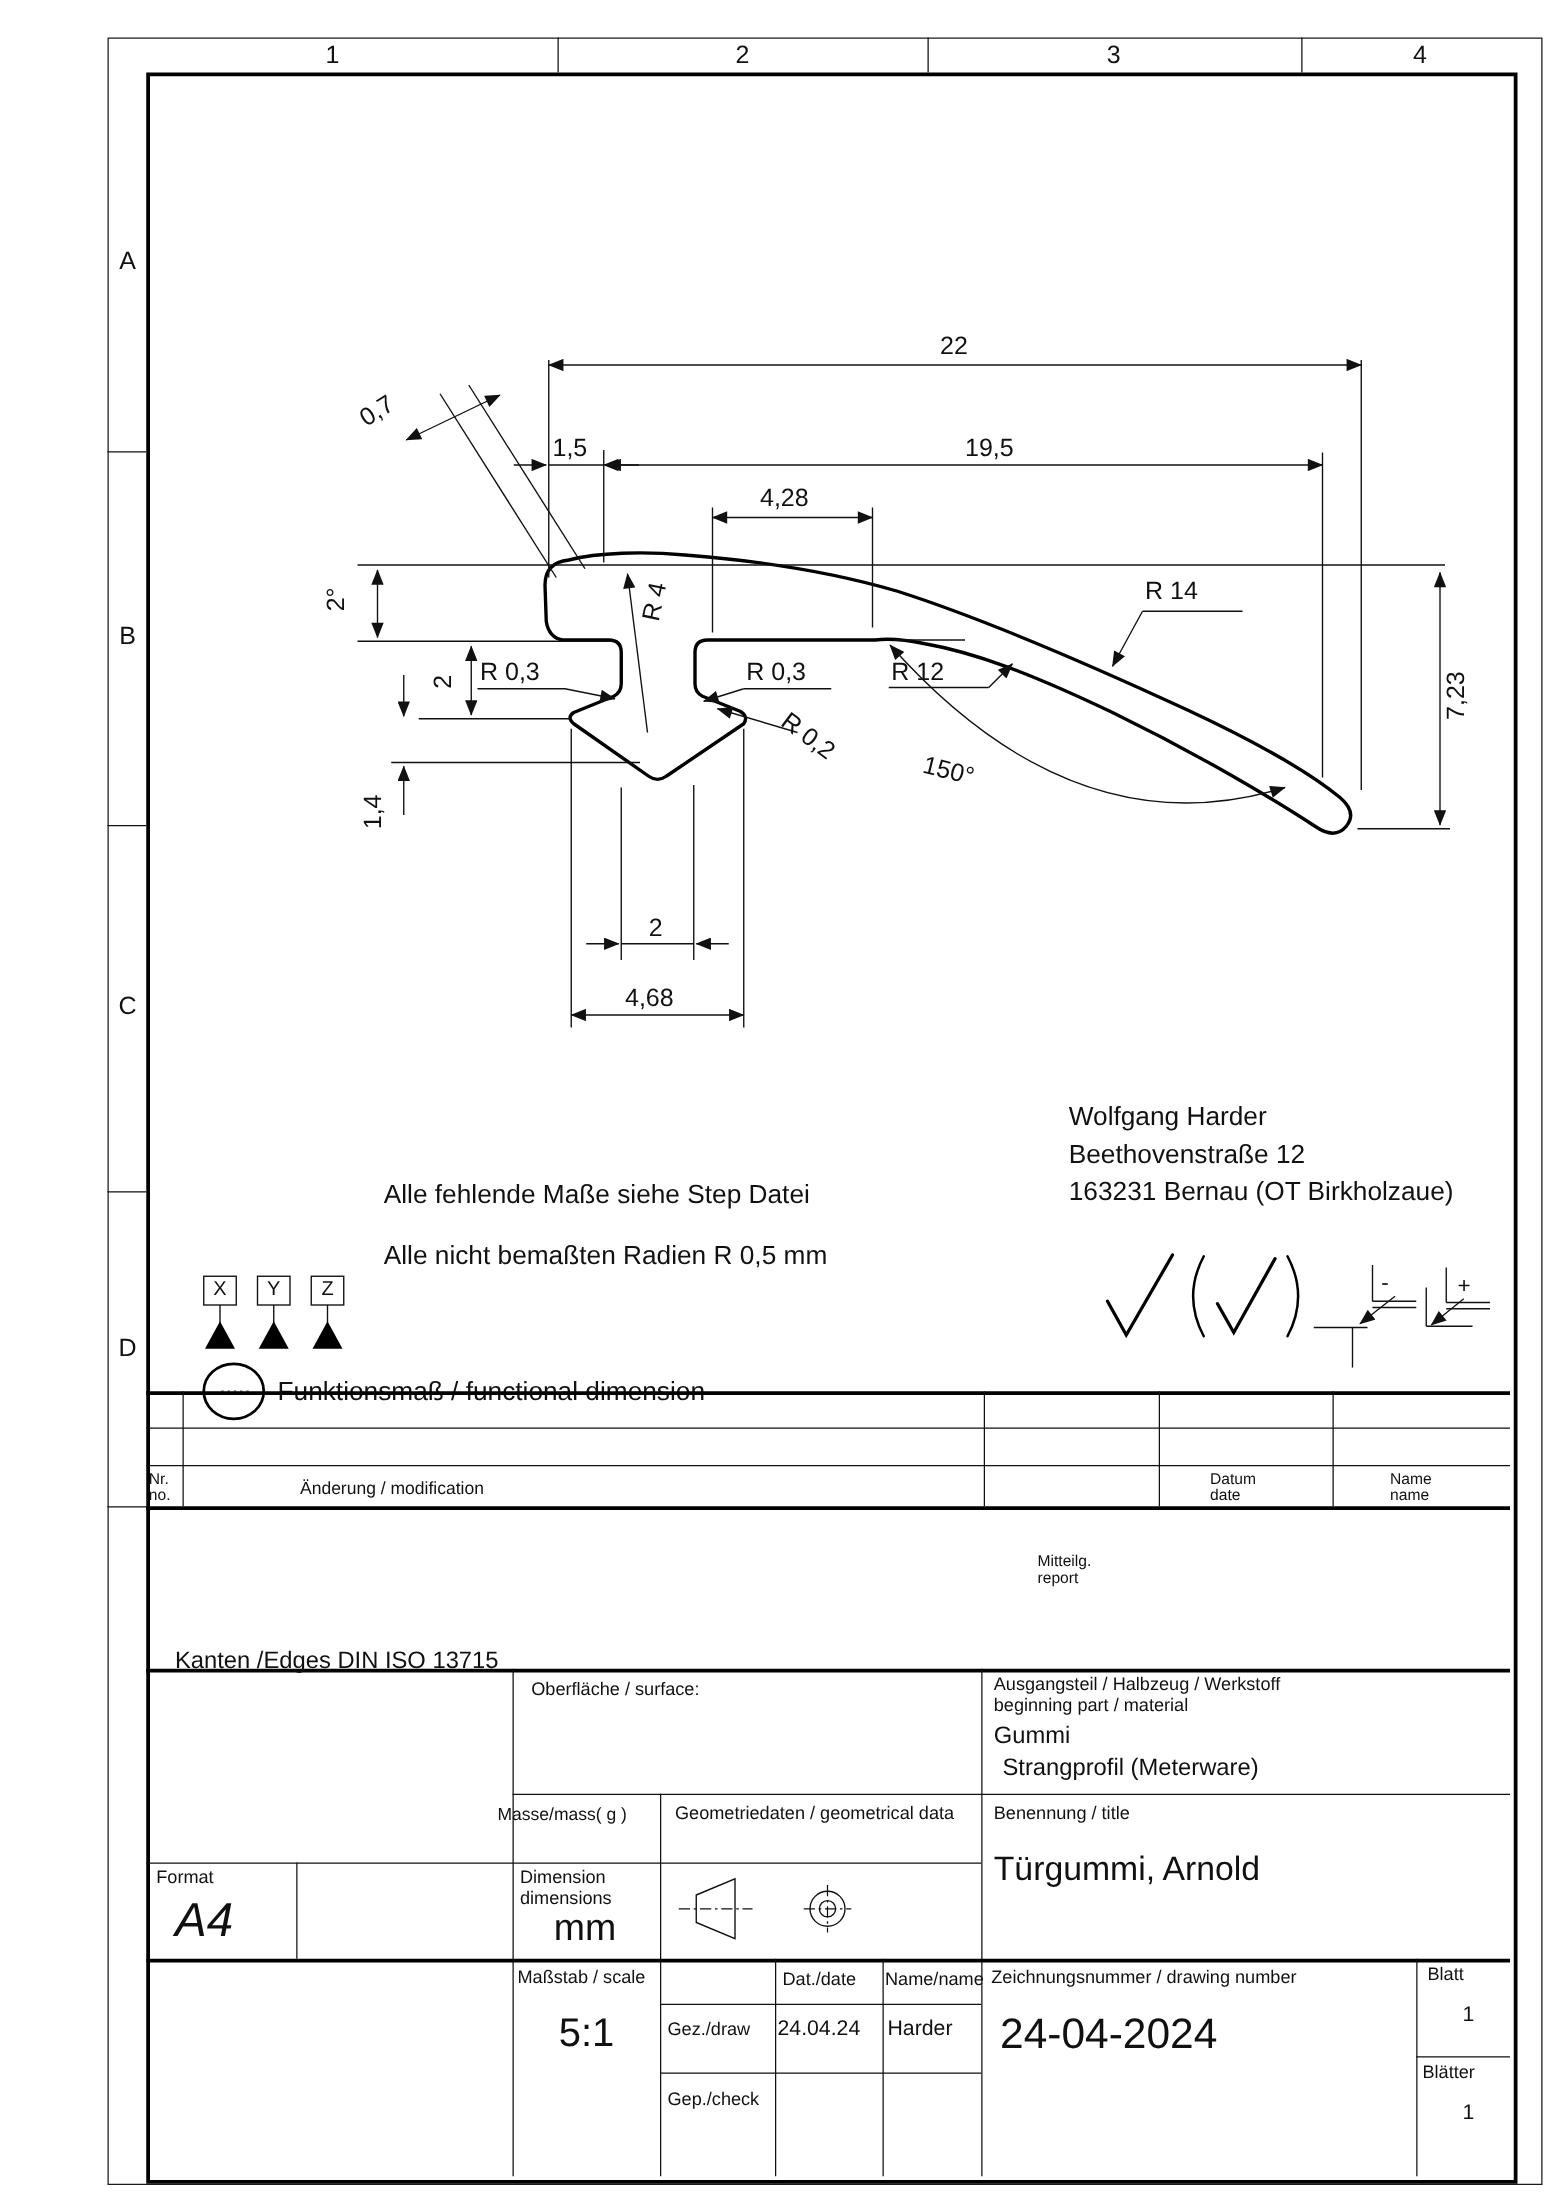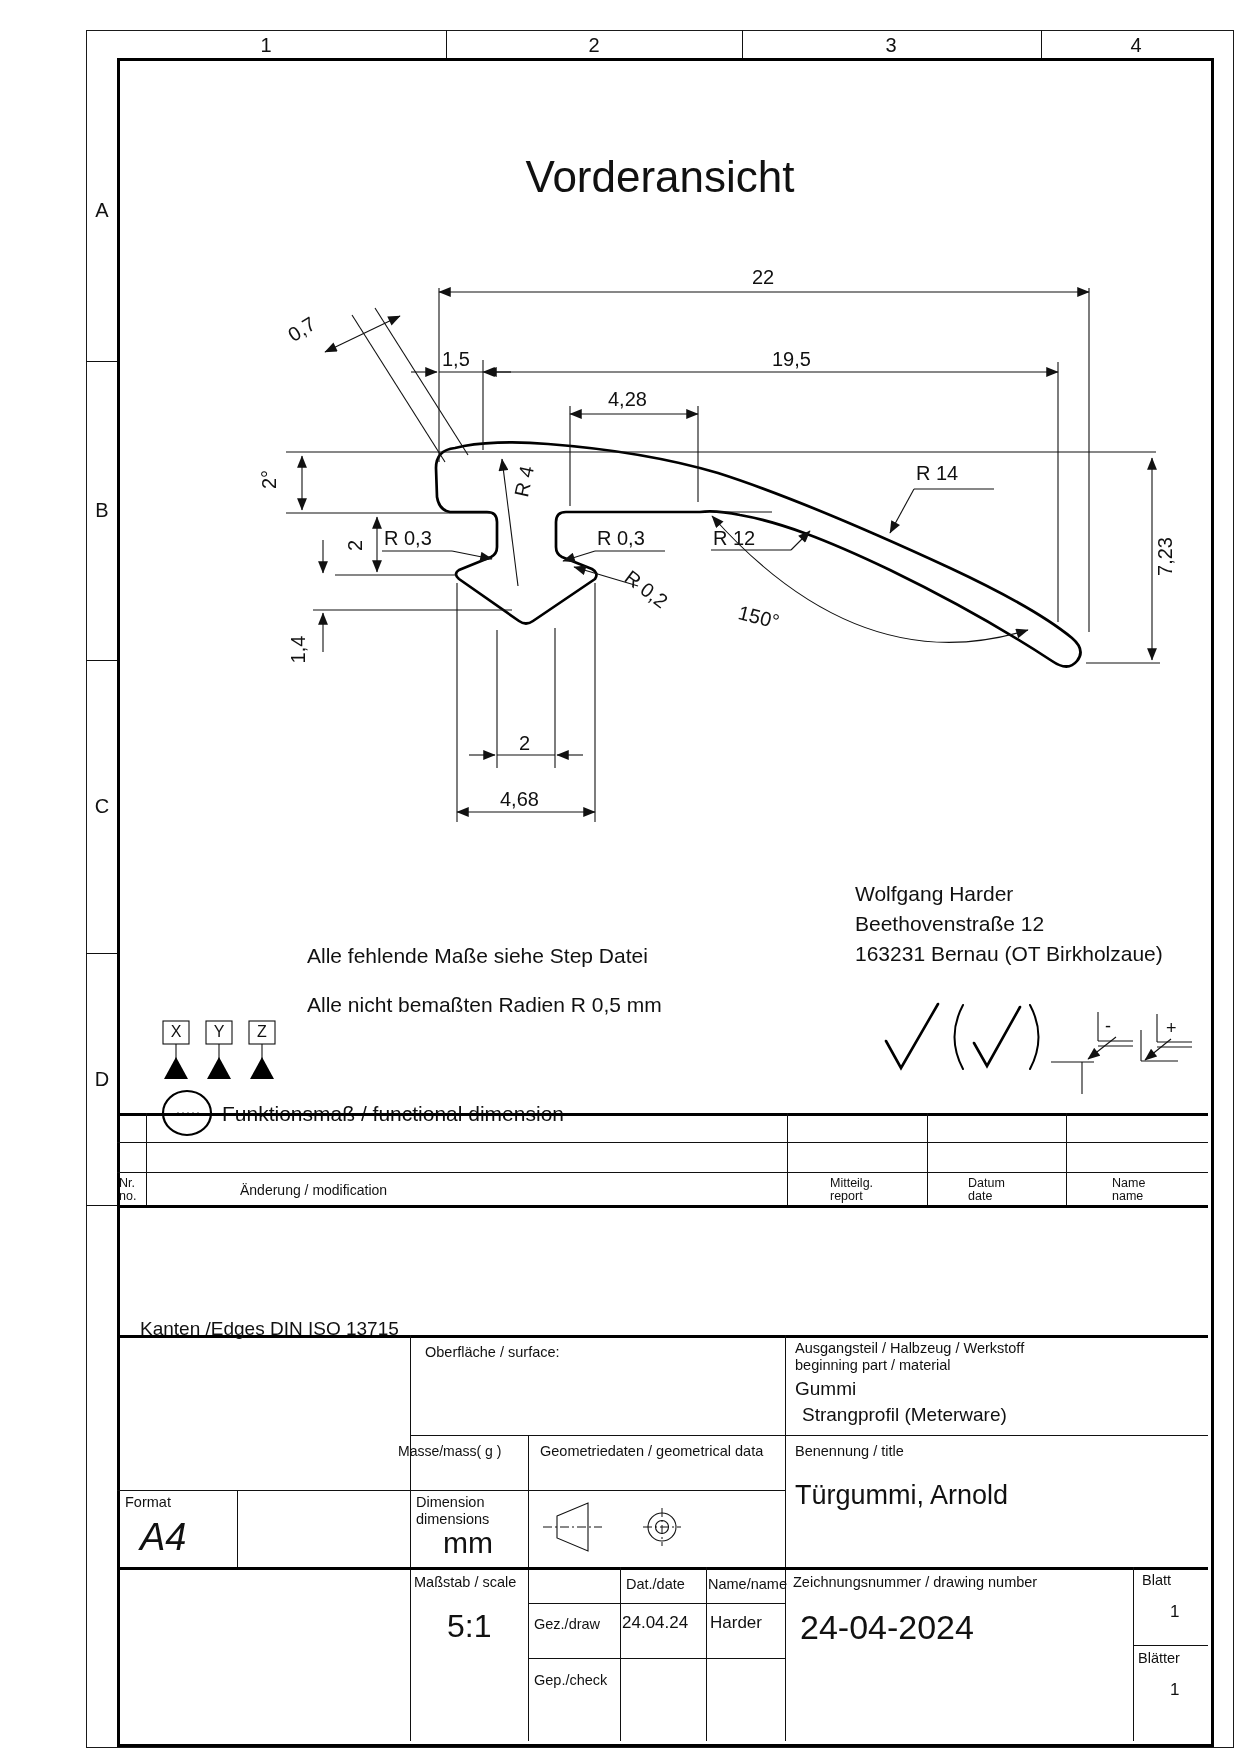--- a/index.html
+++ b/index.html
@@ -61,7 +61,6 @@
   <div class="t f20 c" style="left:102px;top:806px;">C</div>
   <div class="t f20 c" style="left:102px;top:1079px;">D</div>
 
-  <div class="t f44" style="left:400px;top:152px;width:520px;text-align:center;">Vorderansicht</div>
 
   <svg width="1240" height="1754" viewBox="0 0 1240 1754">
     <defs>

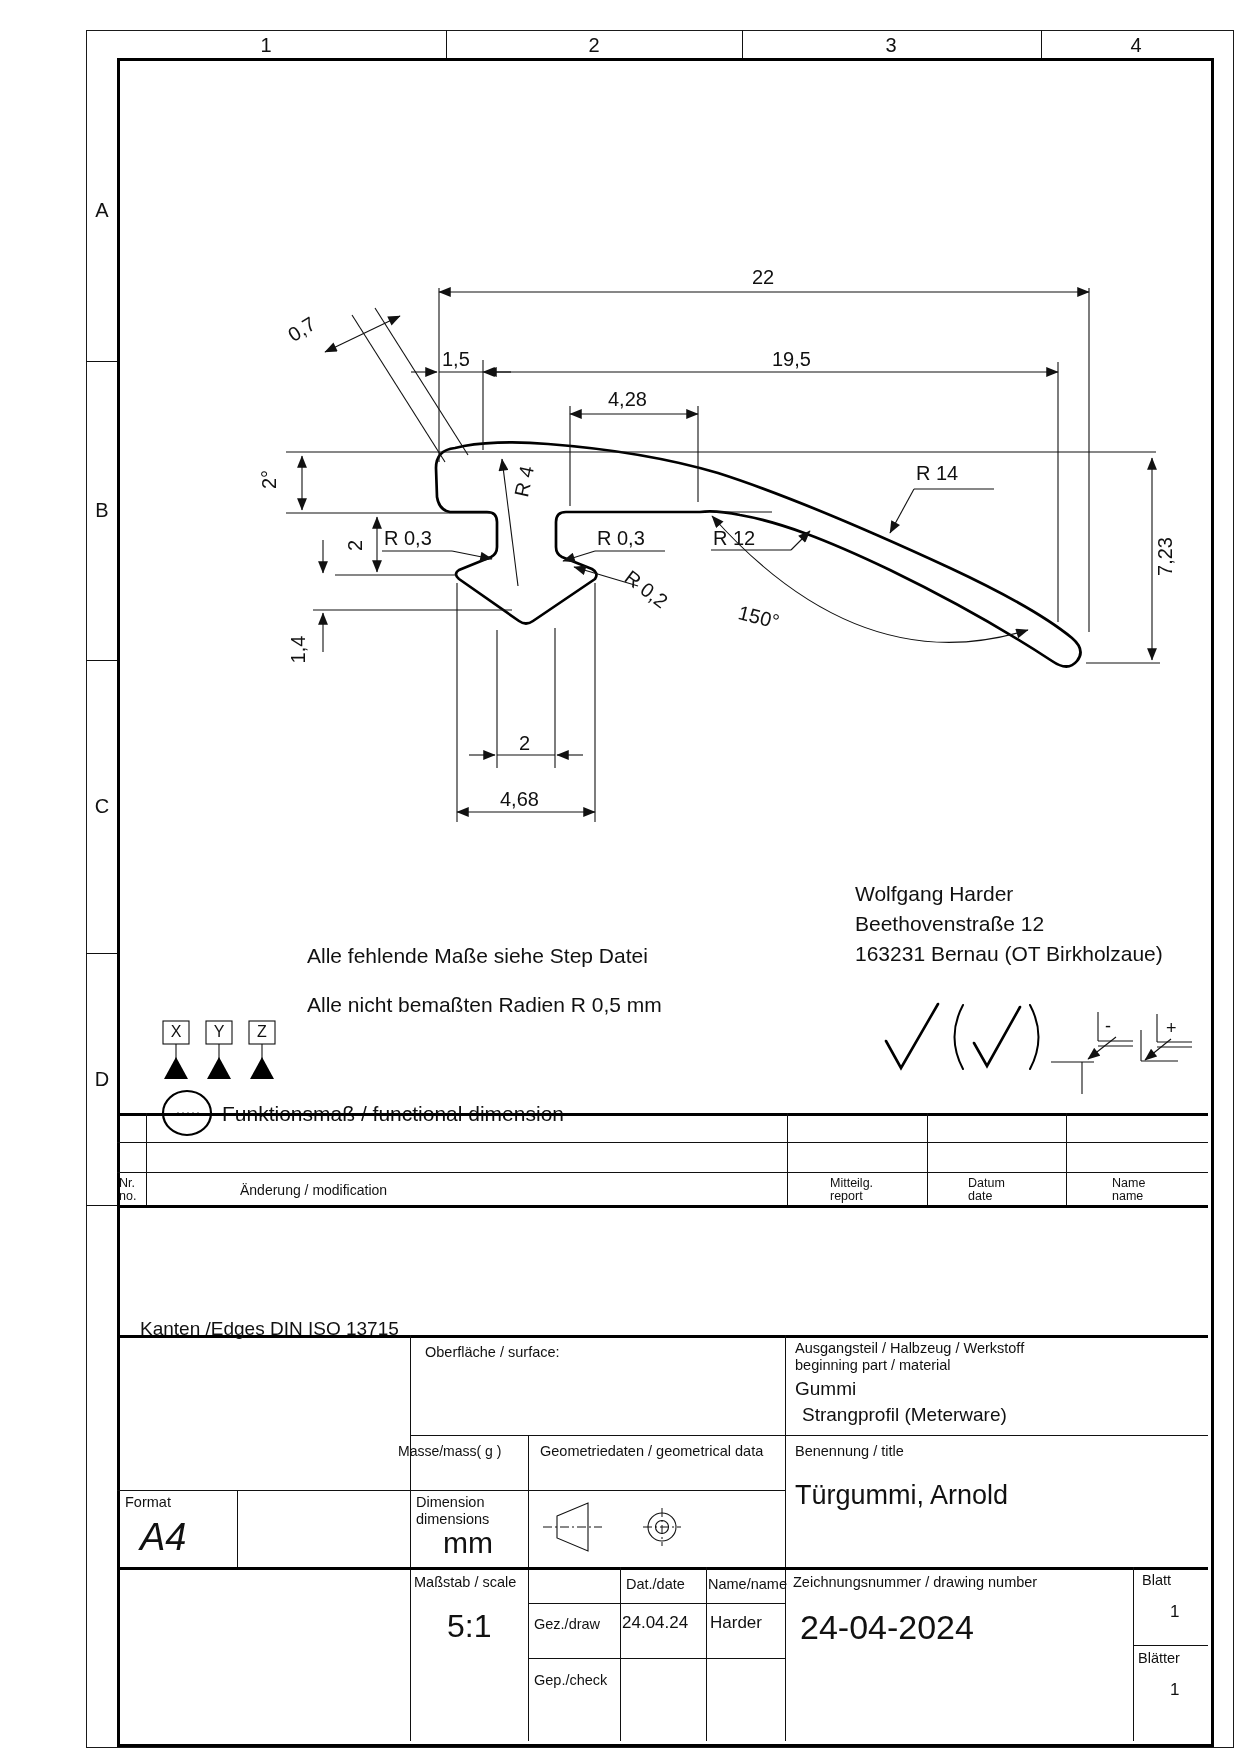--- a/index.html
+++ b/index.html
@@ -253,7 +253,7 @@
   </div>
   <div class="t f12" style="left:119px;top:1177px;"><span>Nr.</span><br><span>no.</span></div>
   <div class="t f14" style="left:240px;top:1182px;">Änderung / modification</div>
-  <div class="t f12" style="left:830px;top:1177px;"><span>Mitteilg.</span><br><span>report</span></div>
+  <div class="t f12" style="left:830px;top:1243px;"><span>Mitteilg.</span><br><span>report</span></div>
   <div class="t f12" style="left:968px;top:1177px;"><span>Datum</span><br><span>date</span></div>
   <div class="t f12" style="left:1112px;top:1177px;"><span>Name</span><br><span>name</span></div>
 

